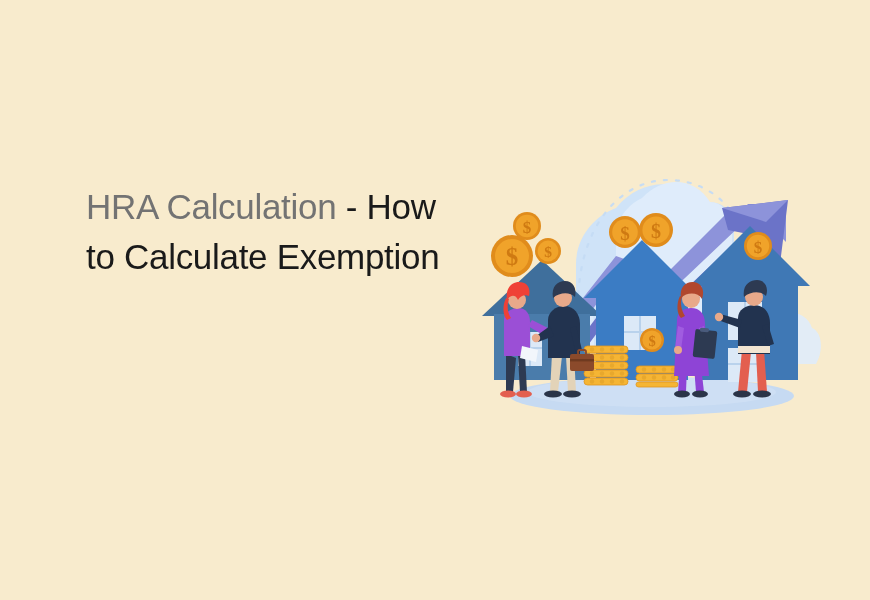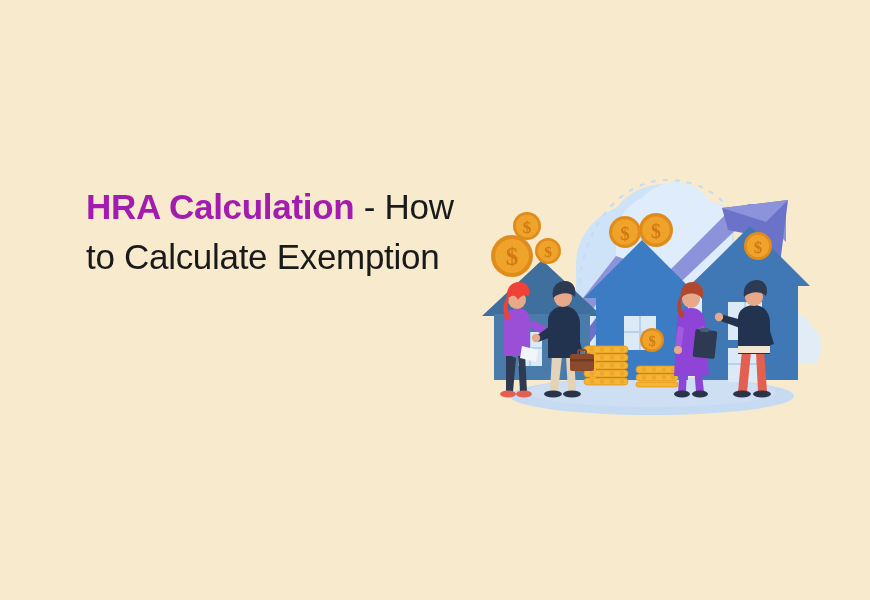--- a/index.html
+++ b/index.html
@@ -41,7 +41,7 @@
     color: #1a1a1a;
   }
 
-  #headline .accent { color: #a21caf; font-weight: bold; }
+  #headline .accent { color: #737373; }
 
   
   #illustration {

